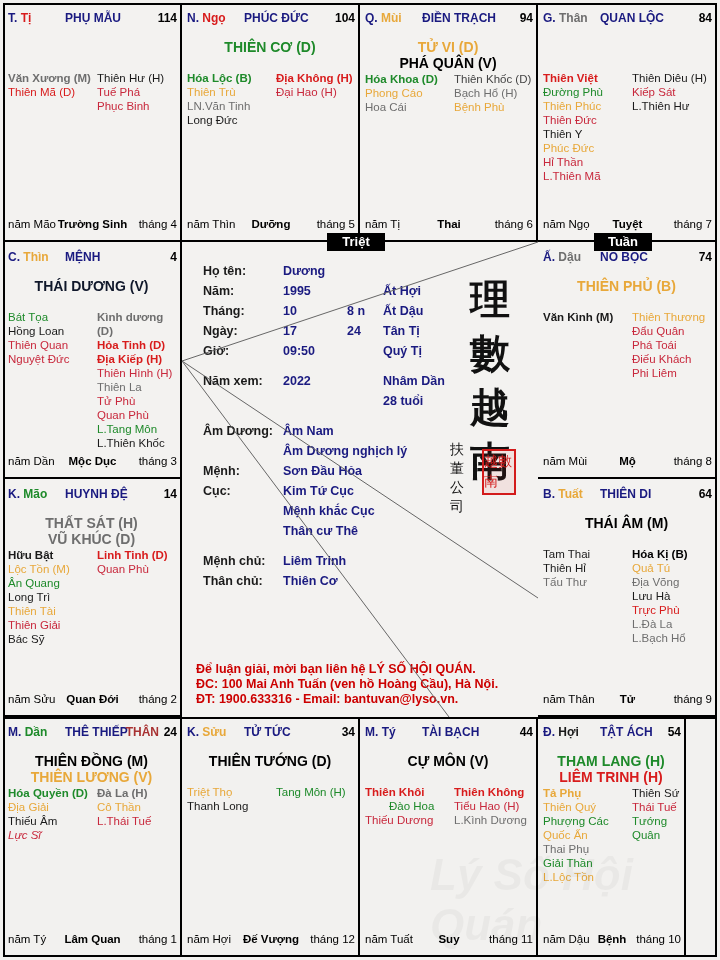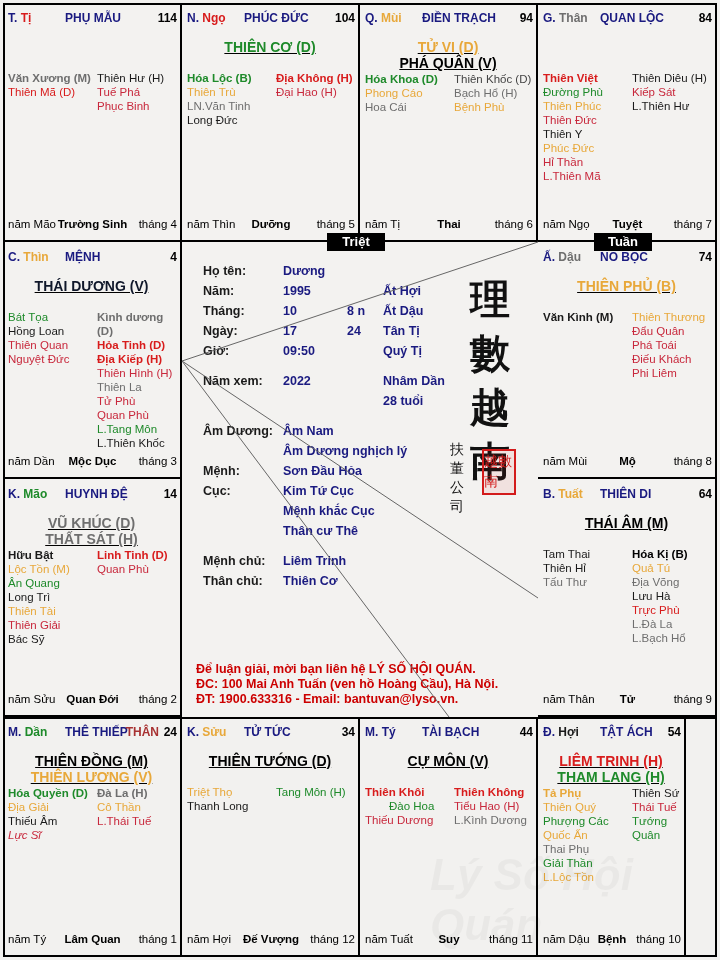--- a/index.html
+++ b/index.html
@@ -10,7 +10,7 @@
   .cell .hdr .can { position: absolute; left: 0; color: #1a1a80; }
   .cell .hdr .pal { position: absolute; left: 57px; color: #1a1a80; }
   .cell .hdr .age { position: absolute; right: 0; color: #000; }
-  .cell .main { position: absolute; top: 36px; left: 0; right: 0; text-align: center; font-weight: bold; font-size: 14px; line-height: 16px; text-decoration: underline; }
+  .cell .main { position: absolute; top: 36px; left: 0; right: 0; text-align: center; font-weight: bold; font-size: 14px; line-height: 16px; }
   .cell .stars { position: absolute; left: 5px; right: 2px; font-size: 11.5px; line-height: 14px; }
   .cell .stars .col { position: absolute; top: 0; }
   .cell .stars .col.l { left: 0; }

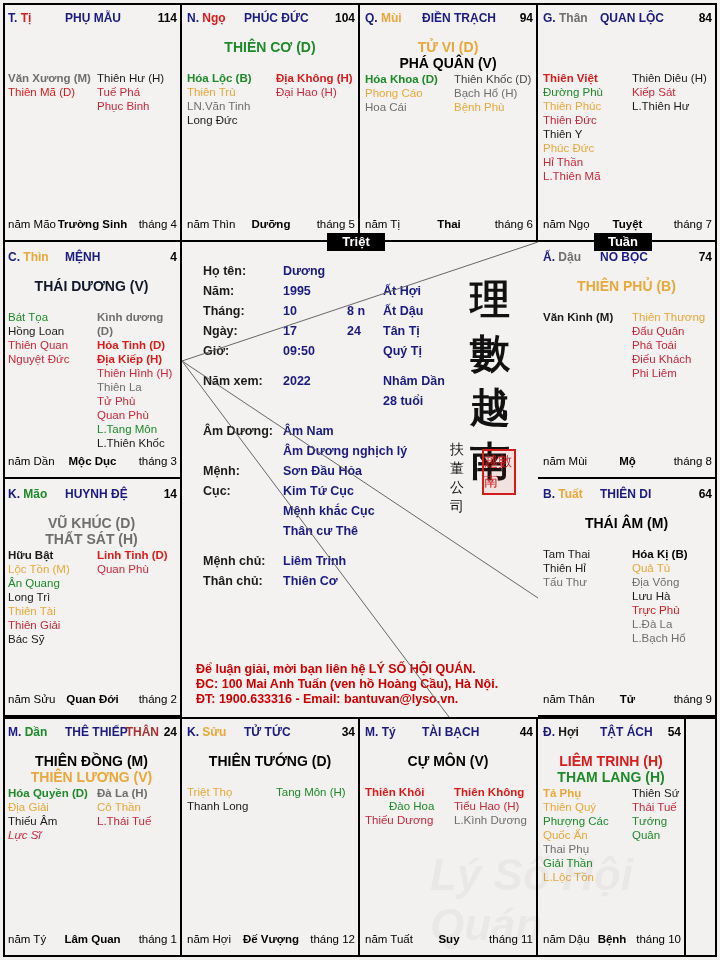--- a/index.html
+++ b/index.html
@@ -215,8 +215,8 @@
       <span class="age">14</span>
     </div>
     <div class="main">
+      <div style="color:#6e6e6e">THẤT SÁT (H)</div>
       <div style="color:#6e6e6e">VŨ KHÚC (D)</div>
-      <div style="color:#6e6e6e">THẤT SÁT (H)</div>
     </div>
     <div class="stars" style="top:69px;">
       <div class="col l">

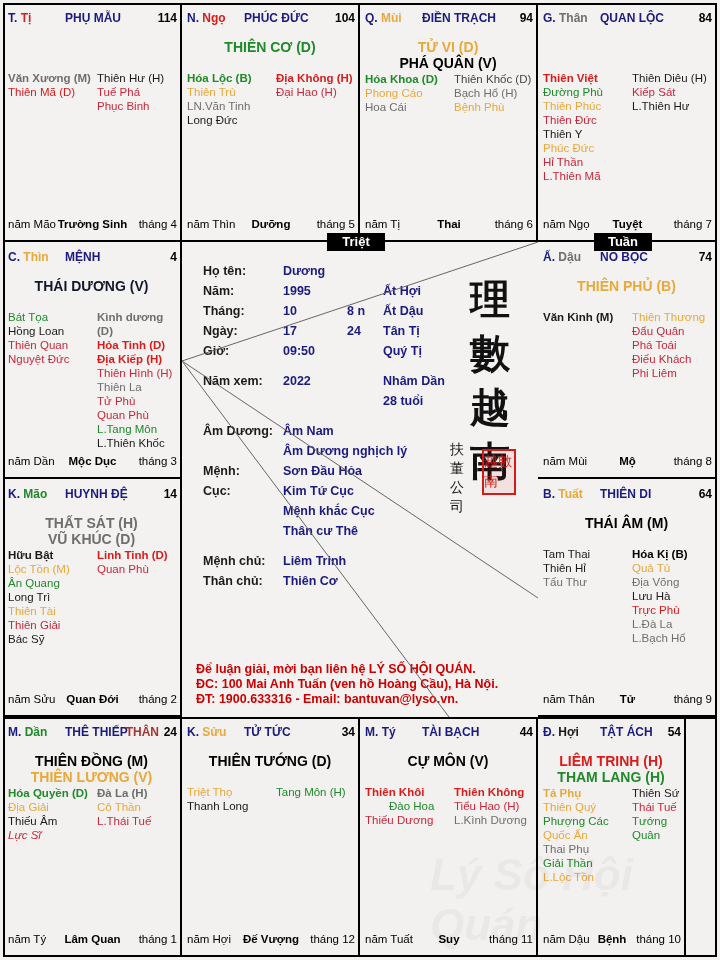--- a/index.html
+++ b/index.html
@@ -359,8 +359,8 @@
       <span class="age">54</span>
     </div>
     <div class="main">
+      <div style="color:#1e8a2a">THAM LANG (H)</div>
       <div style="color:#d81c1c">LIÊM TRINH (H)</div>
-      <div style="color:#1e8a2a">THAM LANG (H)</div>
     </div>
     <div class="stars" style="top:69px;">
       <div class="col l">

